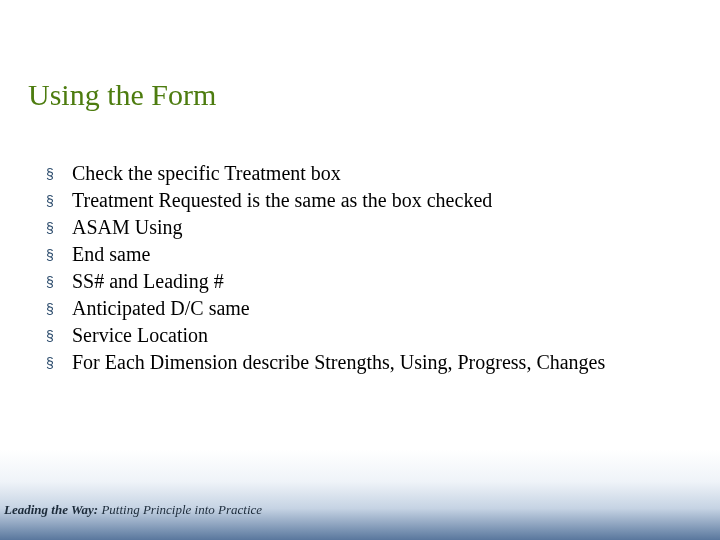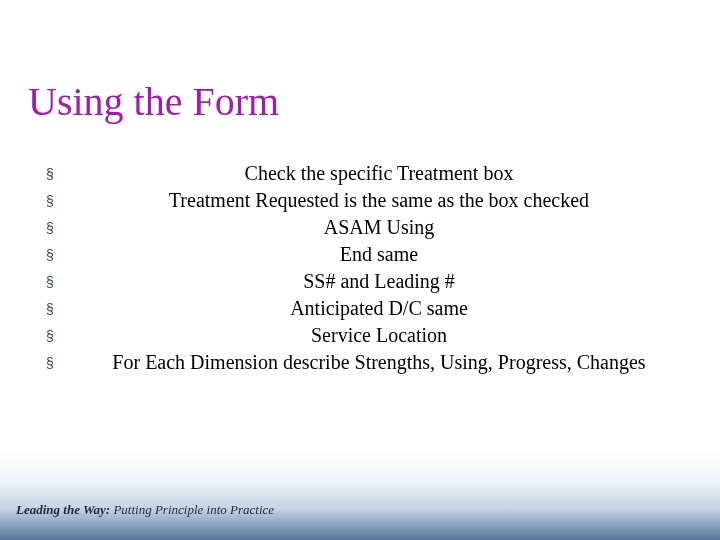--- a/index.html
+++ b/index.html
@@ -23,9 +23,9 @@
     position: absolute;
     left: 28px;
     top: 78px;
-    font-size: 40px;
+    font-size: 30px;
     font-weight: 400;
-    color: #a21caf;
+    color: #4d7c0f;
   }
   .bullets {
     position: absolute;

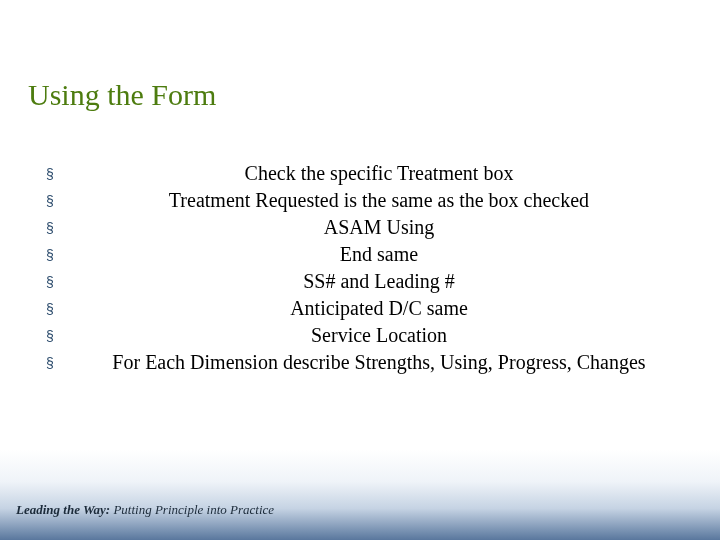--- a/index.html
+++ b/index.html
@@ -51,7 +51,6 @@
   }
   .bullet-text {
     flex: 1 1 auto;
-    text-align: center;
   }
   .footer-gradient {
     position: absolute;

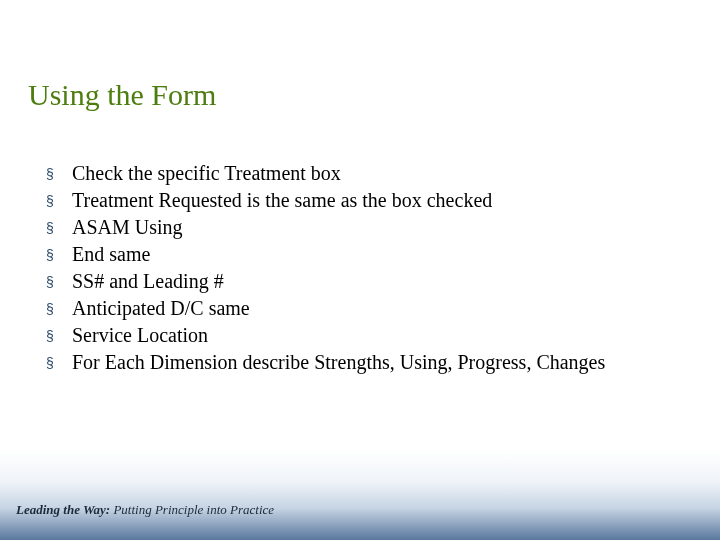--- a/index.html
+++ b/index.html
@@ -67,7 +67,7 @@
   }
   .footer-text {
     position: absolute;
-    left: 16px;
+    left: 4px;
     bottom: 22px;
     font-size: 13px;
     color: #1c2b3a;

